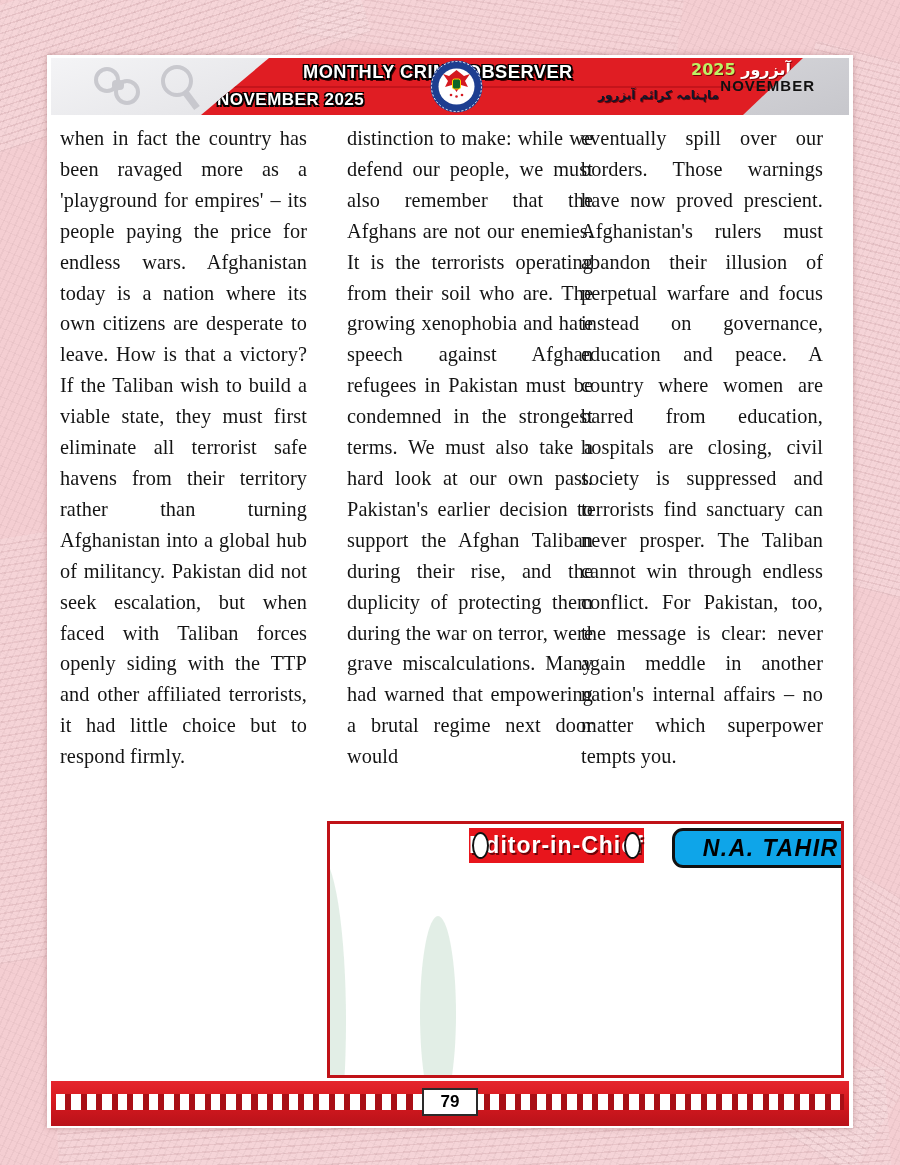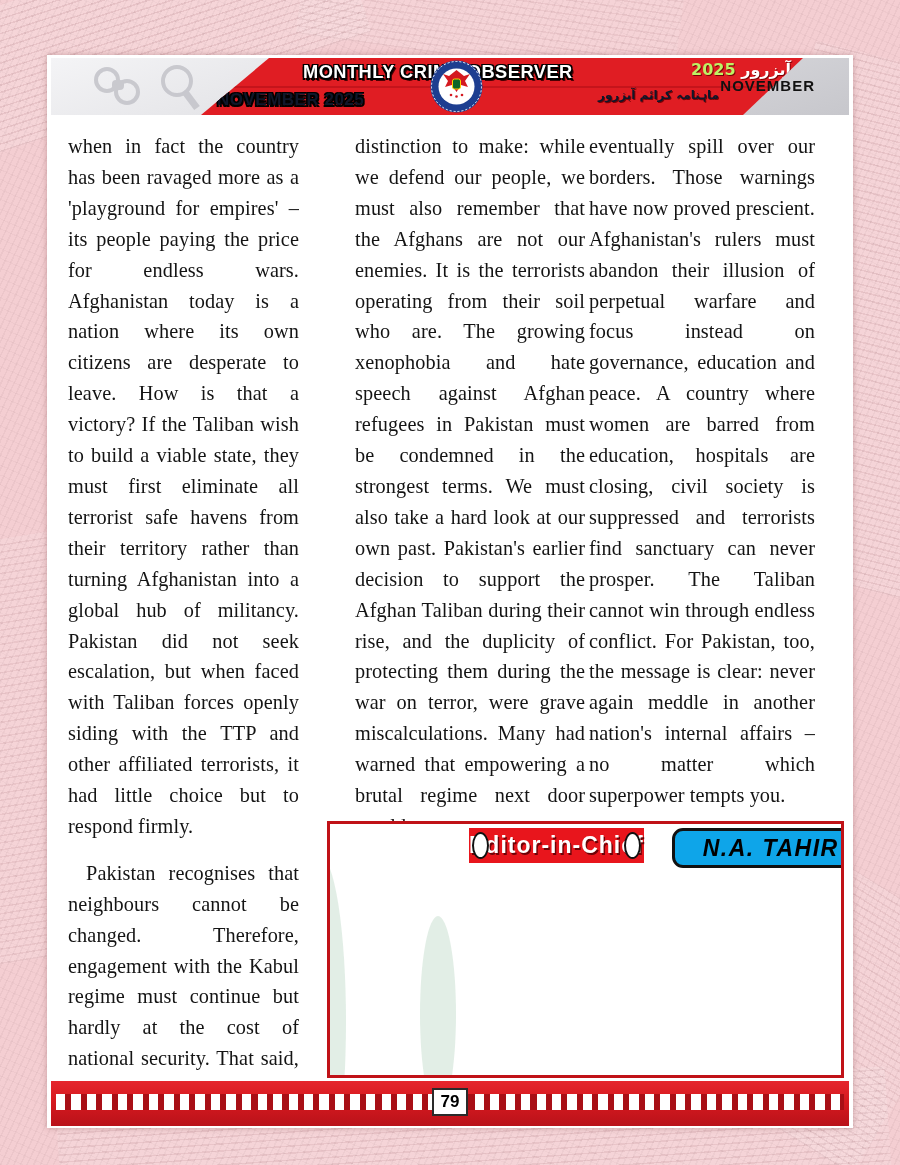--- a/index.html
+++ b/index.html
@@ -57,7 +57,7 @@
   }
   .month-en{
     position:absolute;left:166px;top:32px;
-    font-size:17px;font-weight:900;color:#0f172a;letter-spacing:.5px;
+    font-size:17px;font-weight:900;color:#ffffff;letter-spacing:.5px;
     text-shadow:-1.5px -1.5px 0 #000,1.5px -1.5px 0 #000,-1.5px 1.5px 0 #000,1.5px 1.5px 0 #000;
   }
   .month-ur{

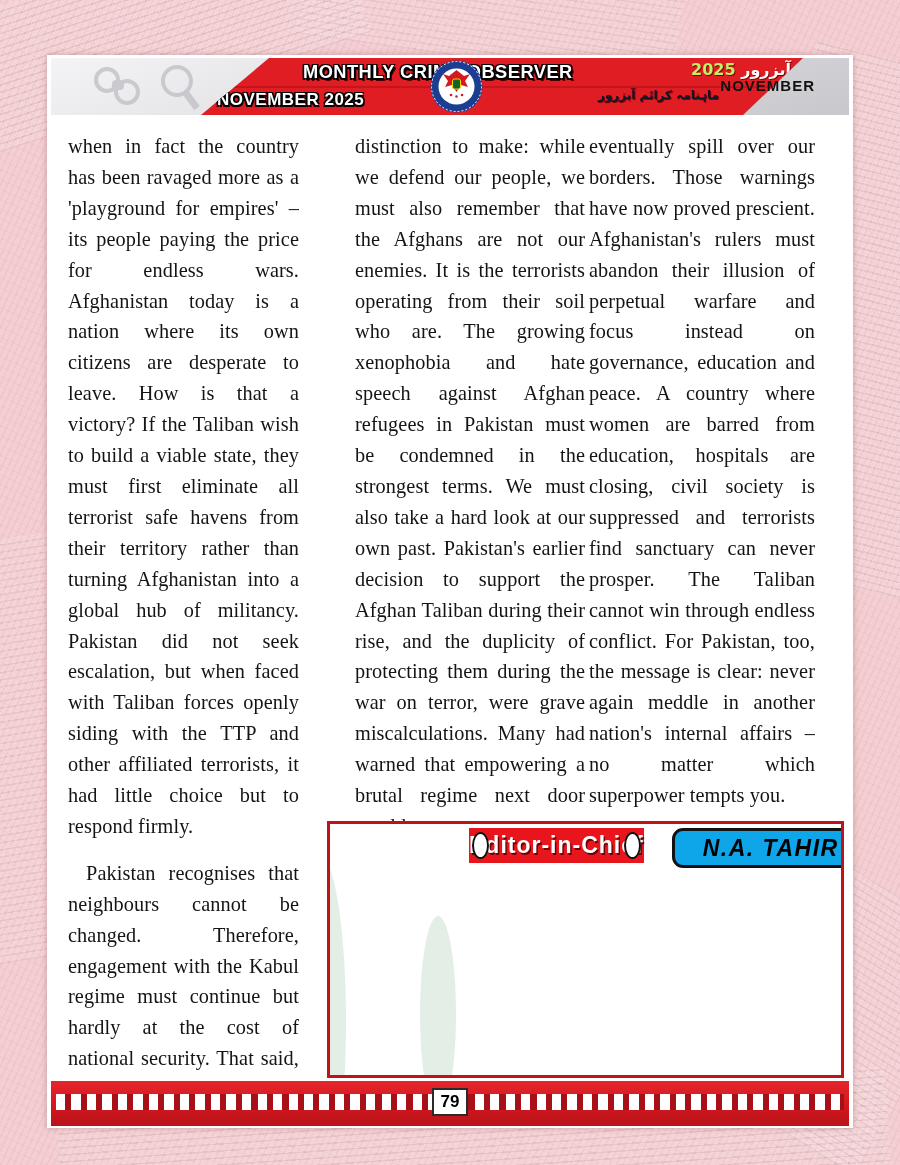--- a/index.html
+++ b/index.html
@@ -85,7 +85,7 @@
     font-size:20.3px;line-height:30.9px;color:#141414;
     text-align:justify;letter-spacing:.1px;
   }
-  .col p{margin:16px;}
+  .col p{margin:8px;}
   .col p + p{text-indent:18px;}
   .col1{left:5px;width:263px;}
   .col2{left:292px;width:262px;}

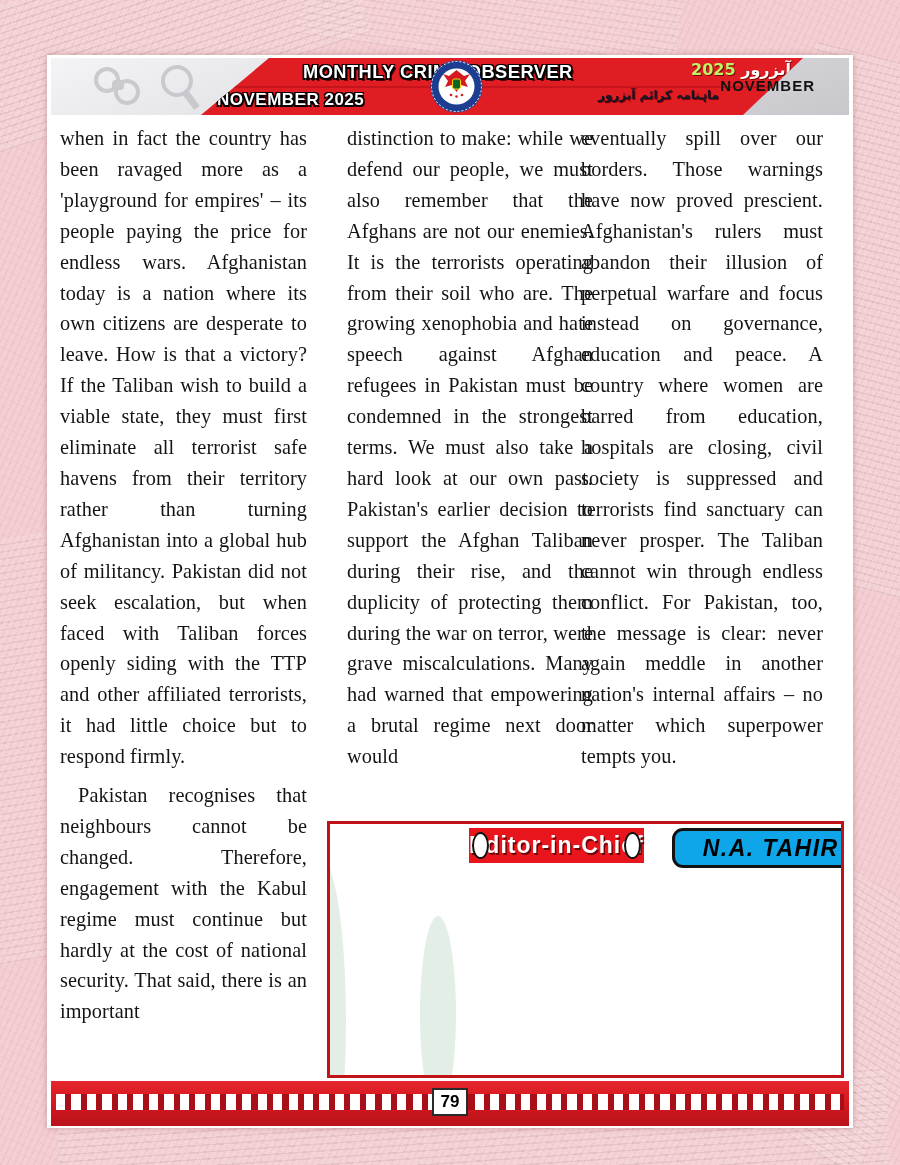--- a/index.html
+++ b/index.html
@@ -228,7 +228,6 @@
 
   <div class="col col1">
     <p>when in fact the country has been ravaged more as a 'playground for empires' – its people paying the price for endless wars. Afghanistan today is a nation where its own citizens are desperate to leave. How is that a victory? If the Taliban wish to build a viable state, they must first eliminate all terrorist safe havens from their territory rather than turning Afghanistan into a global hub of militancy. Pakistan did not seek escalation, but when faced with Taliban forces openly siding with the TTP and other affiliated terrorists, it had little choice but to respond firmly.</p>
-    <p>Pakistan recognises that neighbours cannot be changed. Therefore, engagement with the Kabul regime must continue but hardly at the cost of national security. That said, there is an important</p>
   </div>
   <div class="col col2">
     <p>distinction to make: while we defend our people, we must also remember that the Afghans are not our enemies. It is the terrorists operating from their soil who are. The growing xenophobia and hate speech against Afghan refugees in Pakistan must be condemned in the strongest terms. We must also take a hard look at our own past. Pakistan's earlier decision to support the Afghan Taliban during their rise, and the duplicity of protecting them during the war on terror, were grave miscalculations. Many had warned that empowering a brutal regime next door would</p>

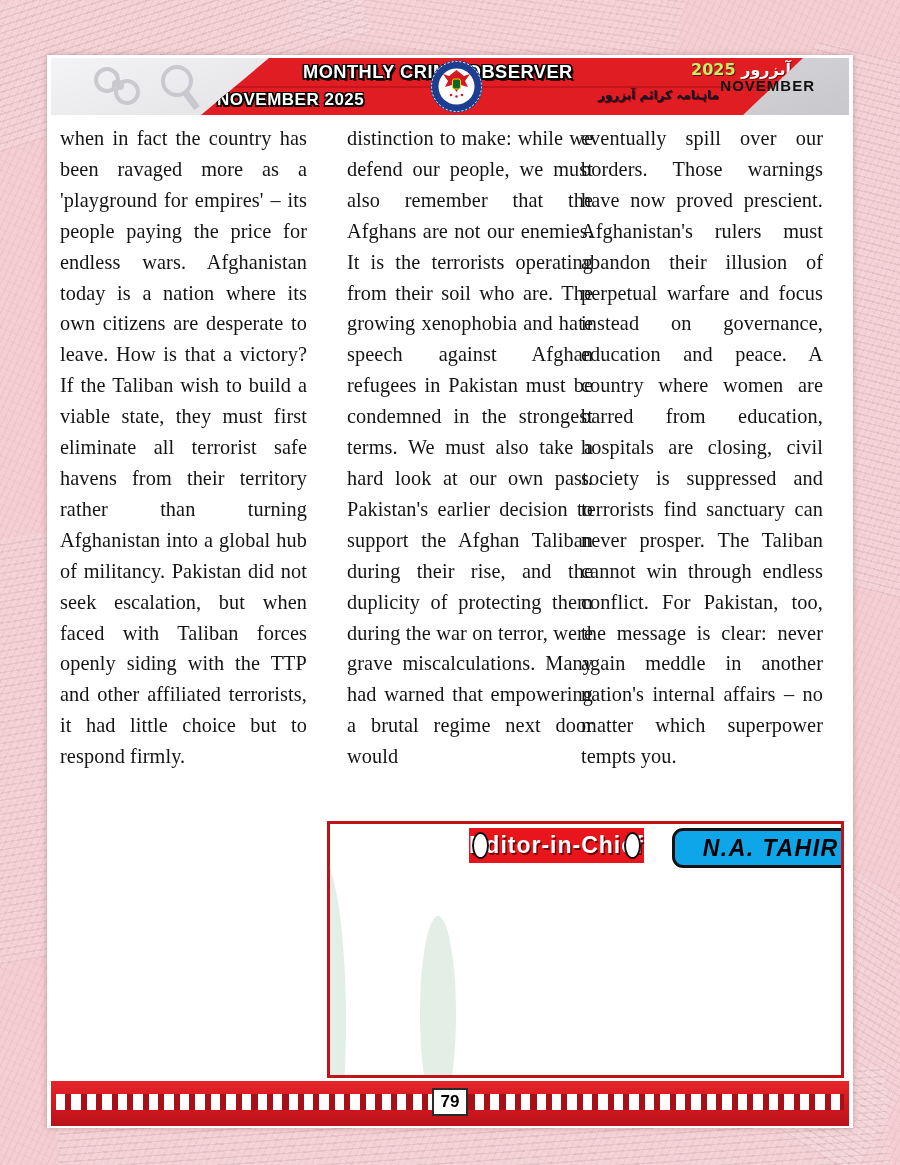--- a/index.html
+++ b/index.html
@@ -165,7 +165,7 @@
   }
   .page-num-box{
     position:absolute;left:50%;top:7px;transform:translateX(-50%);
-    width:36px;height:28px;background:#fff;border:2px solid #2a2a2a;box-sizing:border-box;
+    width:56px;height:28px;background:#fff;border:2px solid #2a2a2a;box-sizing:border-box;
     display:flex;align-items:center;justify-content:center;
     font-size:17px;font-weight:900;color:#000;
   }

